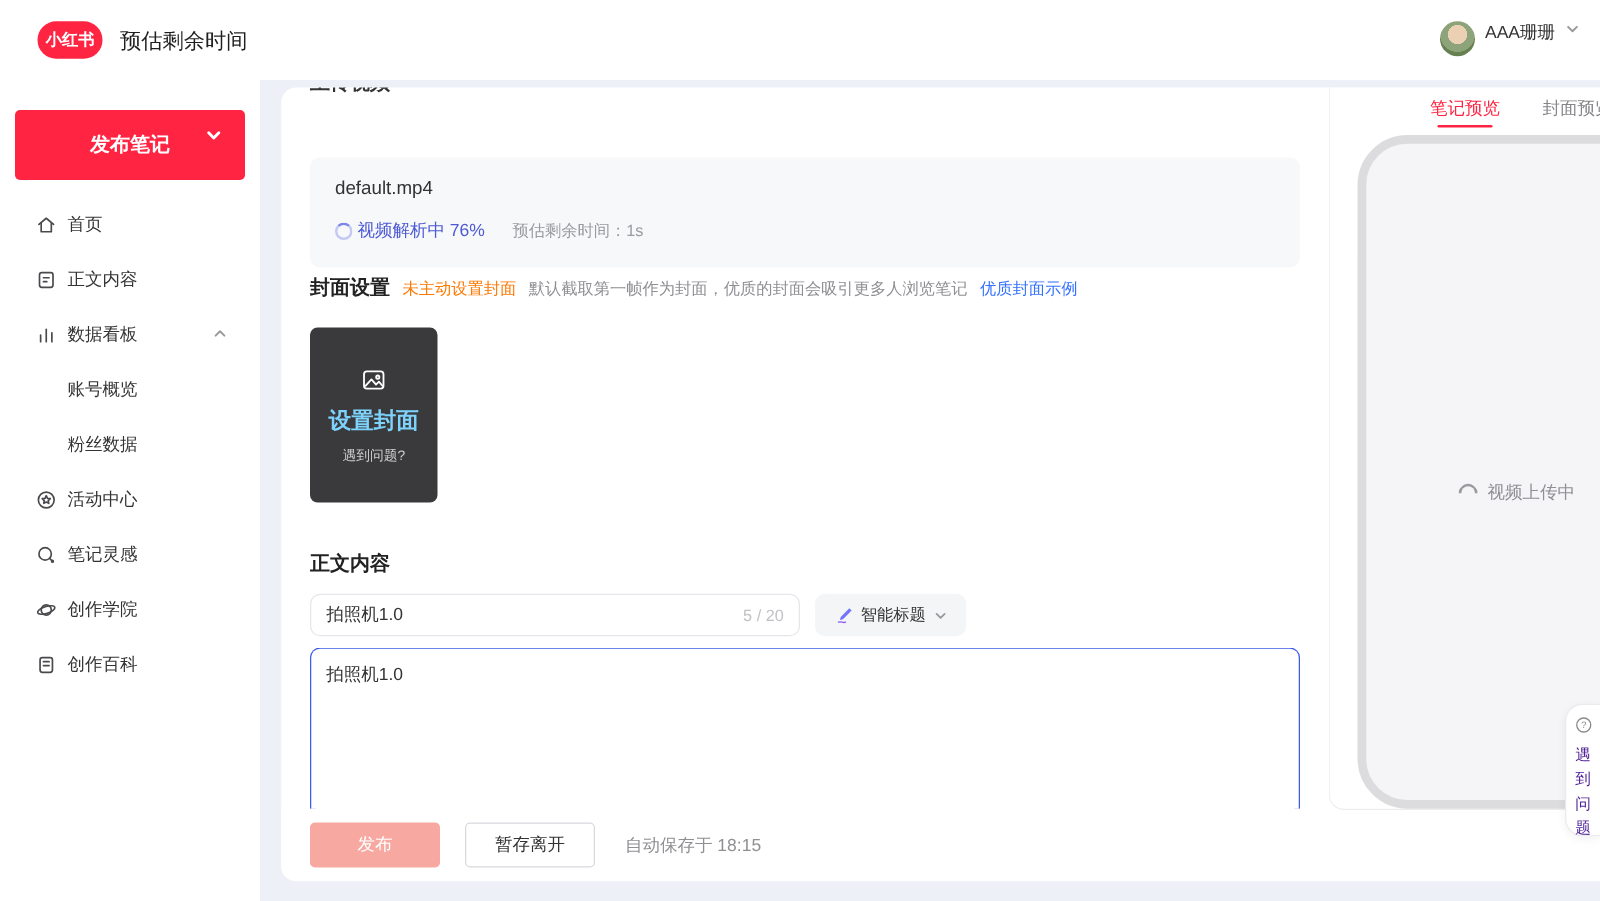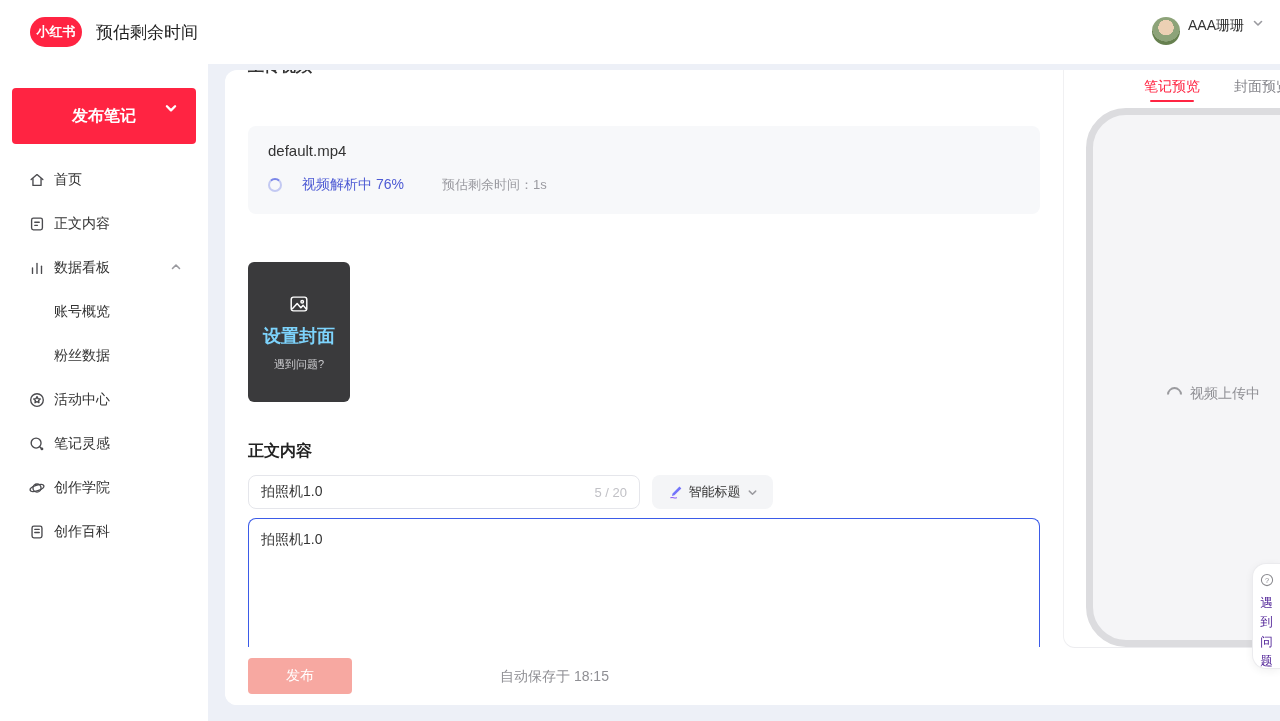--- a/index.html
+++ b/index.html
@@ -39,7 +39,7 @@
 
   .upload-card { position:absolute; left:23px; top:56px; width:792px; height:88px; background:#f7f8fa; border-radius:8px; }
   .filename { position:absolute; left:20px; top:16px; font-size:15px; color:#333; }
-  .progress-row { position:absolute; left:20px; top:50px; display:flex; align-items:center; gap:20px; }
+  .progress-row { position:absolute; left:20px; top:50px; display:flex; align-items:center; gap:4px; }
   .spin-sm { width:14px; height:14px; border-radius:50%; border:2px solid #c3c9f2; border-top-color:#7b87e8; }
   .status-text { font-size:14px; color:#4d5ad4; }
   .eta-text { font-size:13px; color:#9a9aa0; margin-left:18px; }

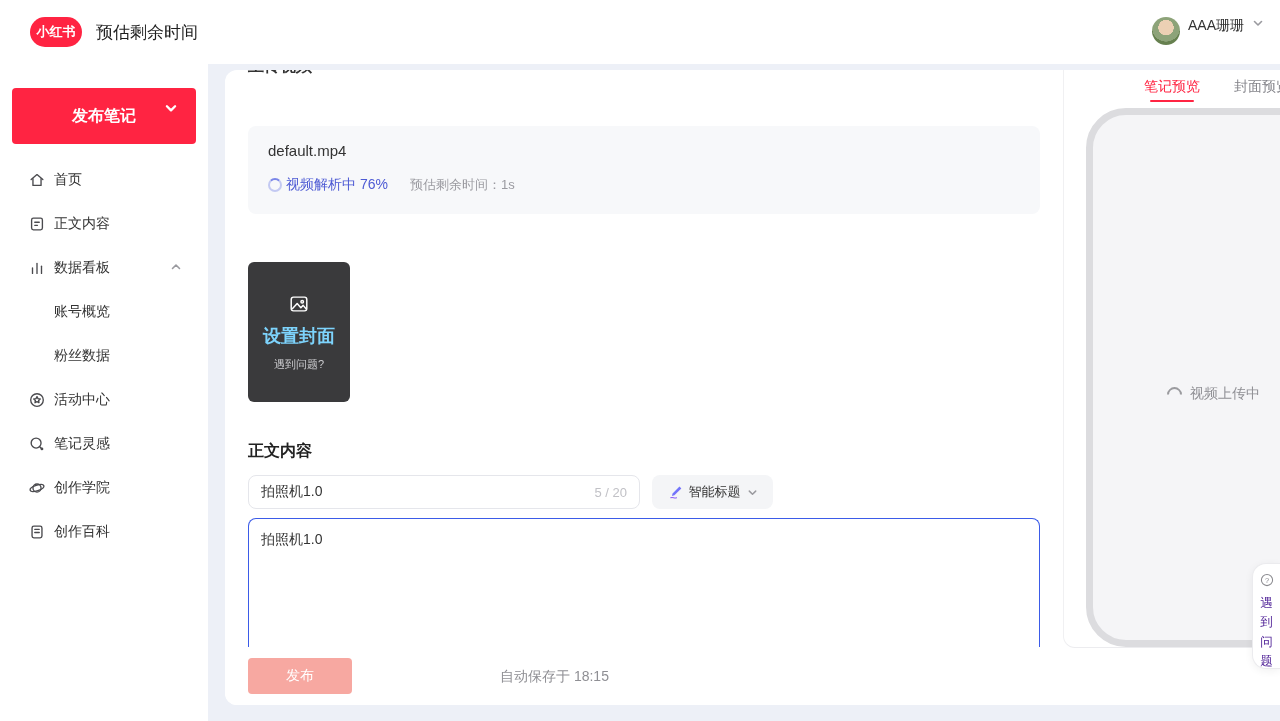--- a/index.html
+++ b/index.html
@@ -204,6 +204,12 @@
       </div>
     </div>
 
+    <div class="cover-row">
+      <span class="sec-heading">封面设置</span>
+      <span class="warn">未主动设置封面</span>
+      <span class="hint">默认截取第一帧作为封面，优质的封面会吸引更多人浏览笔记</span>
+      <span class="link">优质封面示例</span>
+    </div>
 
     <div class="cover-box">
       <svg viewBox="0 0 24 24">

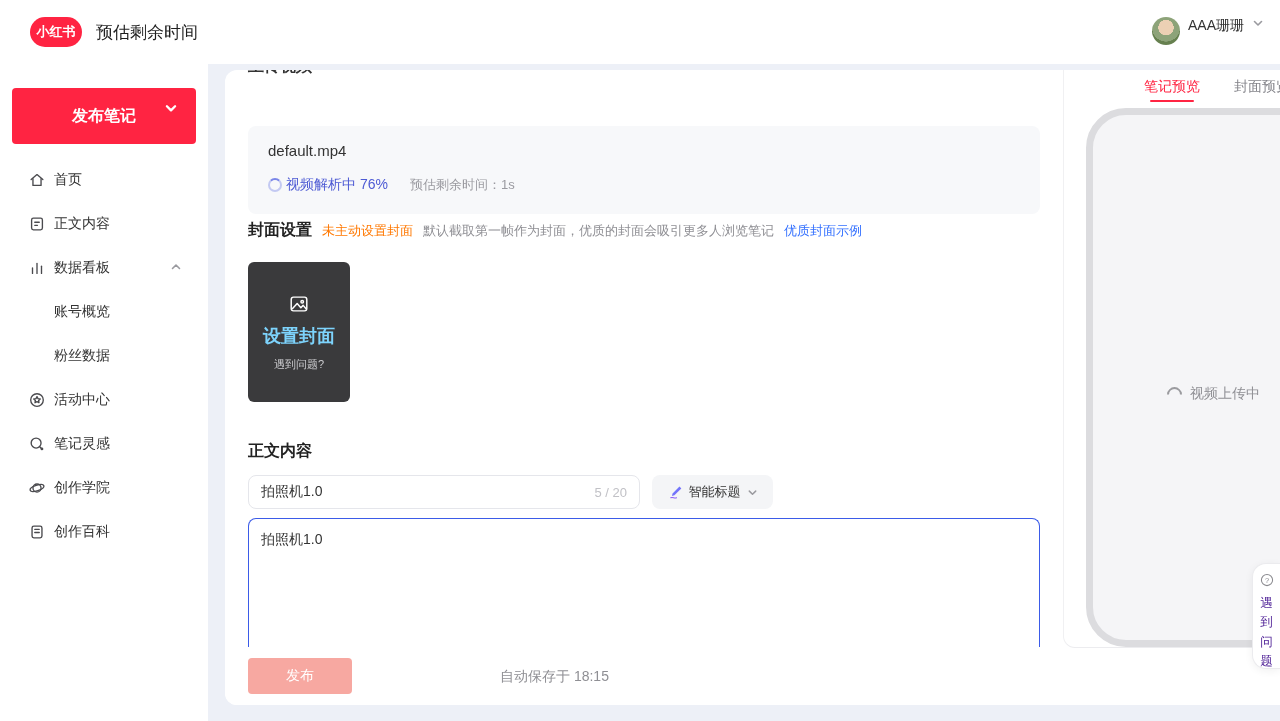--- a/index.html
+++ b/index.html
@@ -251,6 +251,7 @@
 
     <div class="bottom-bar">
       <button class="btn-publish">发布</button>
+      <button class="btn-save">暂存离开</button>
       <span class="autosave">自动保存于 18:15</span>
     </div>
 

